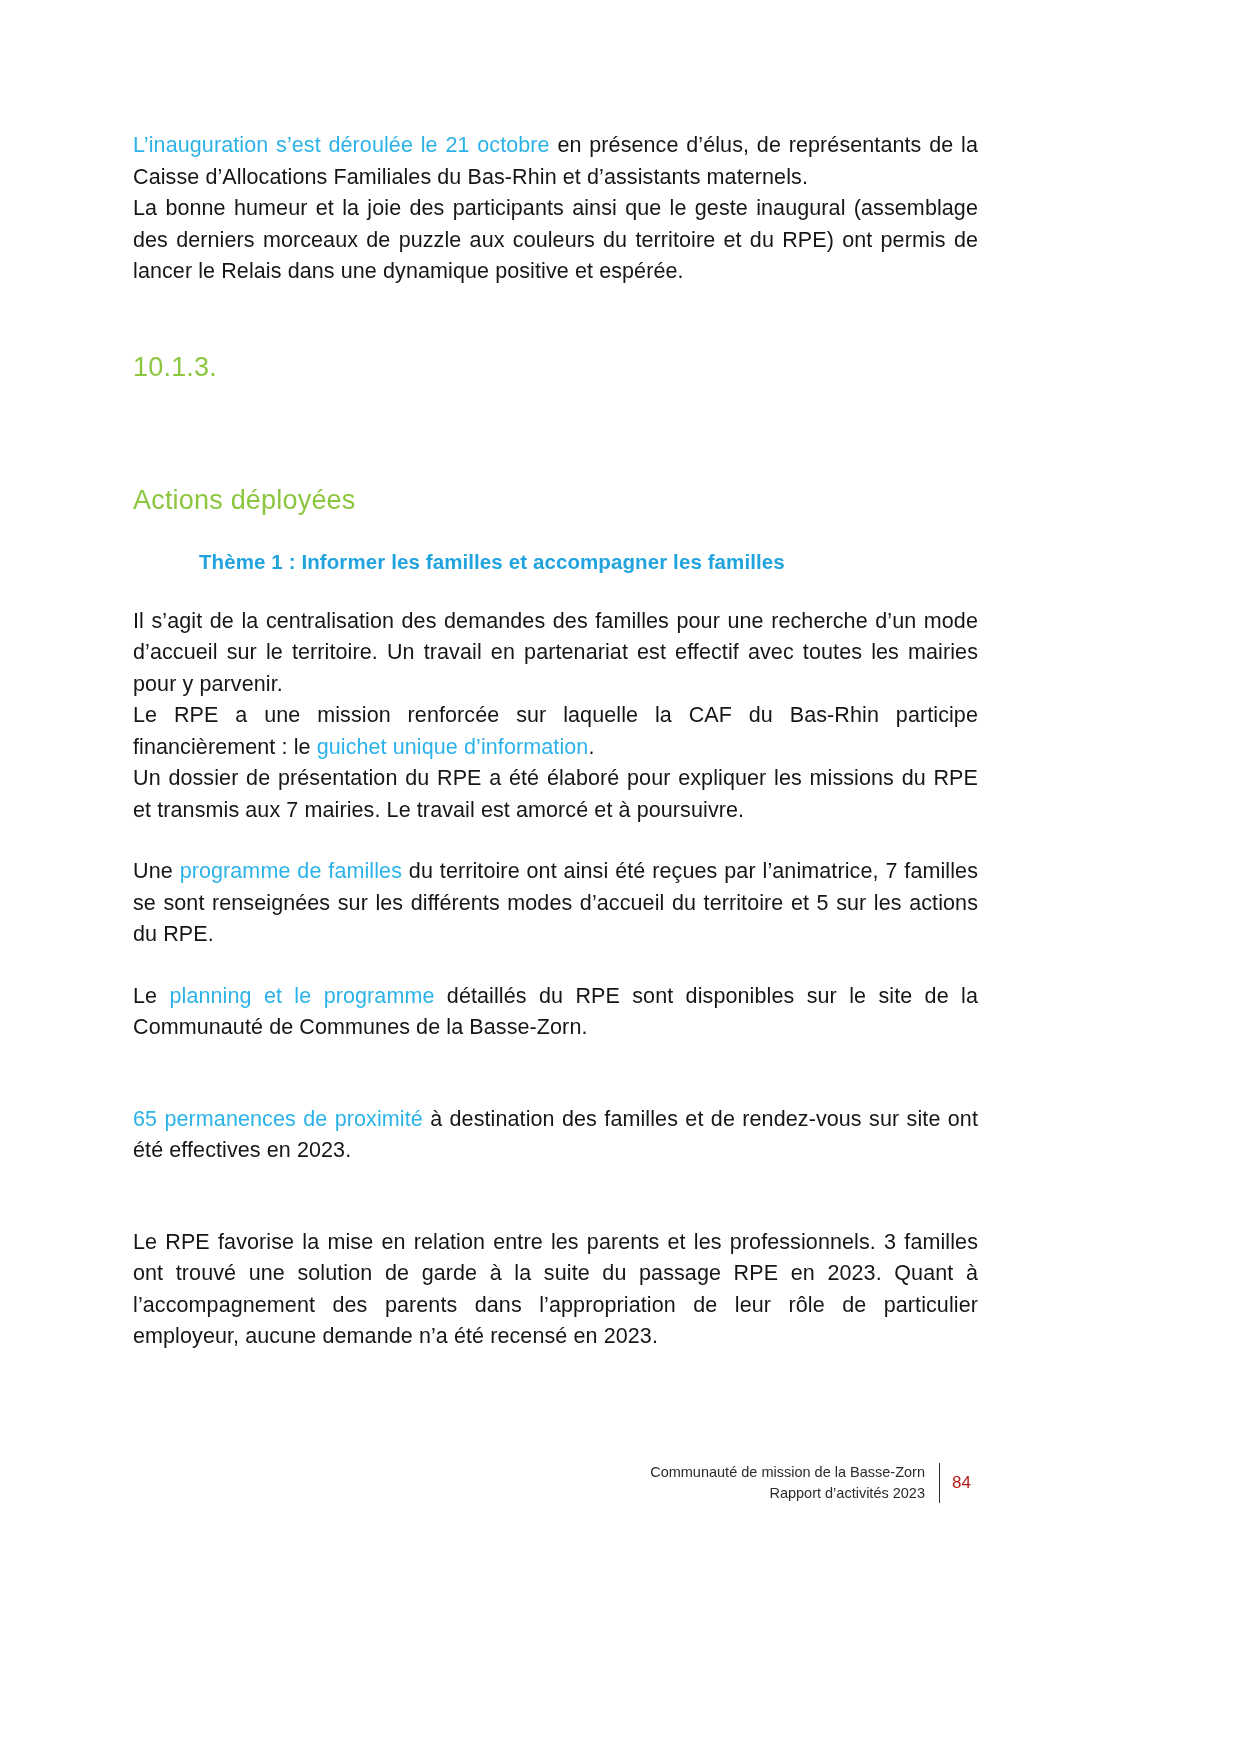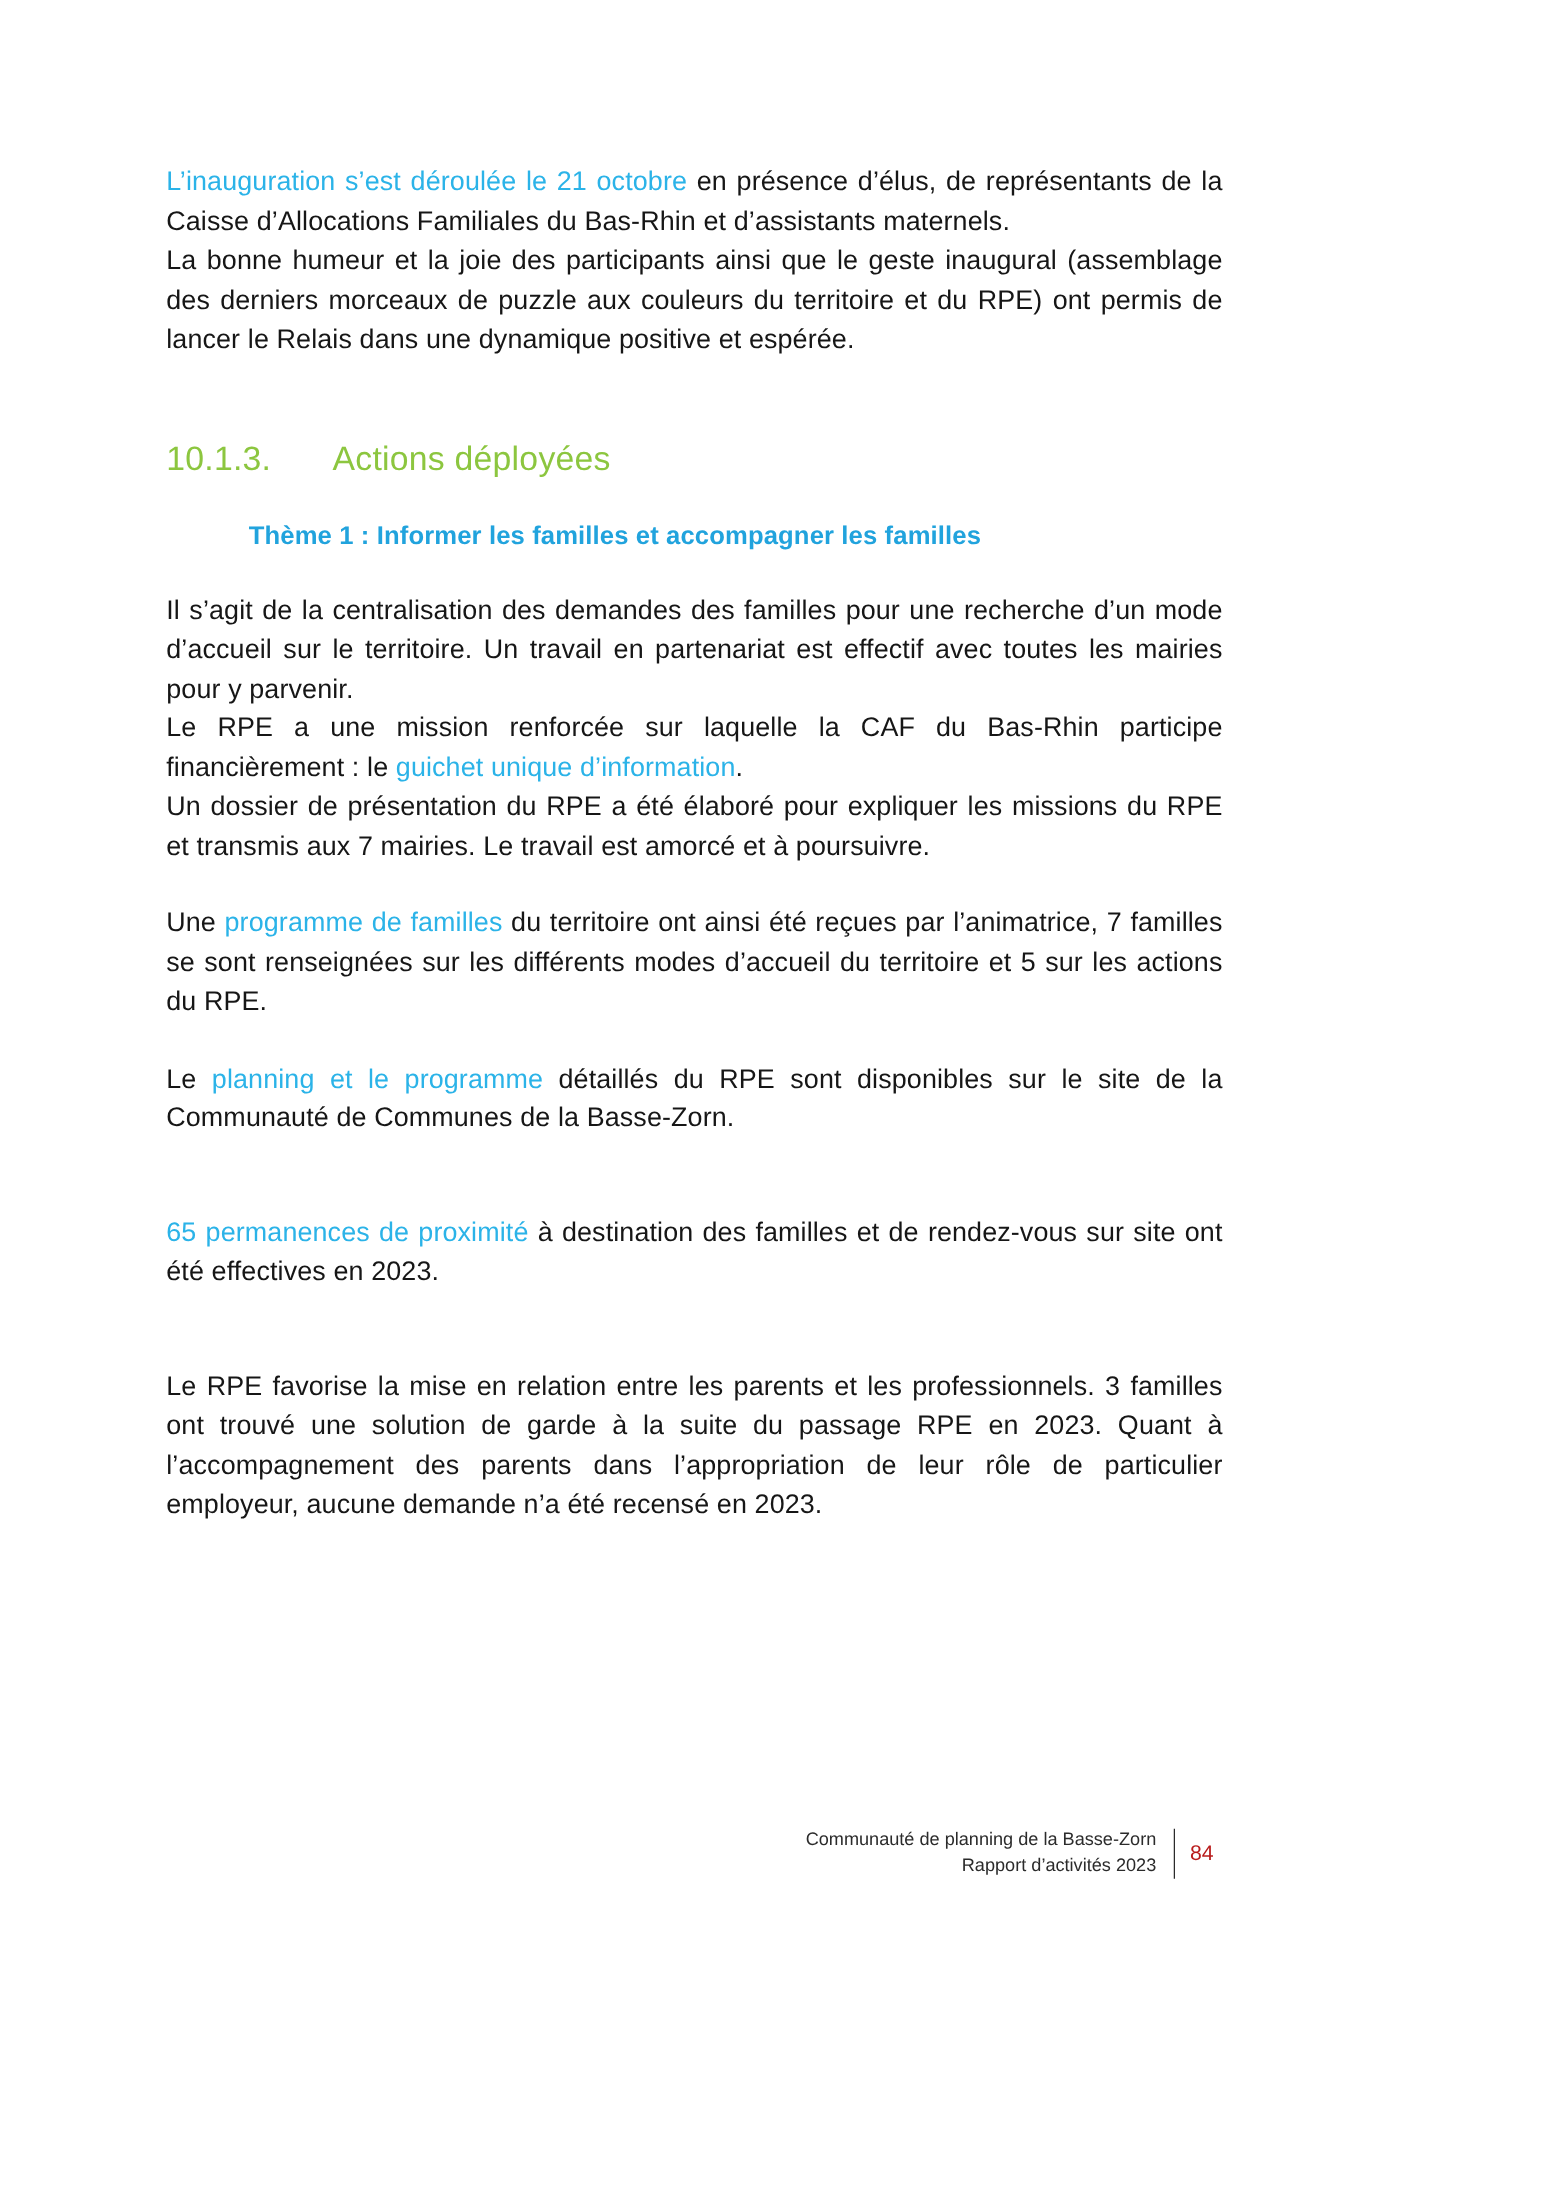--- a/index.html
+++ b/index.html
@@ -56,6 +56,7 @@
     line-height: 34px;
     letter-spacing: 0.2px;
     display: flex;
+    flex-direction: column;
   }
   h2.section-heading .num {
     display: inline-block;

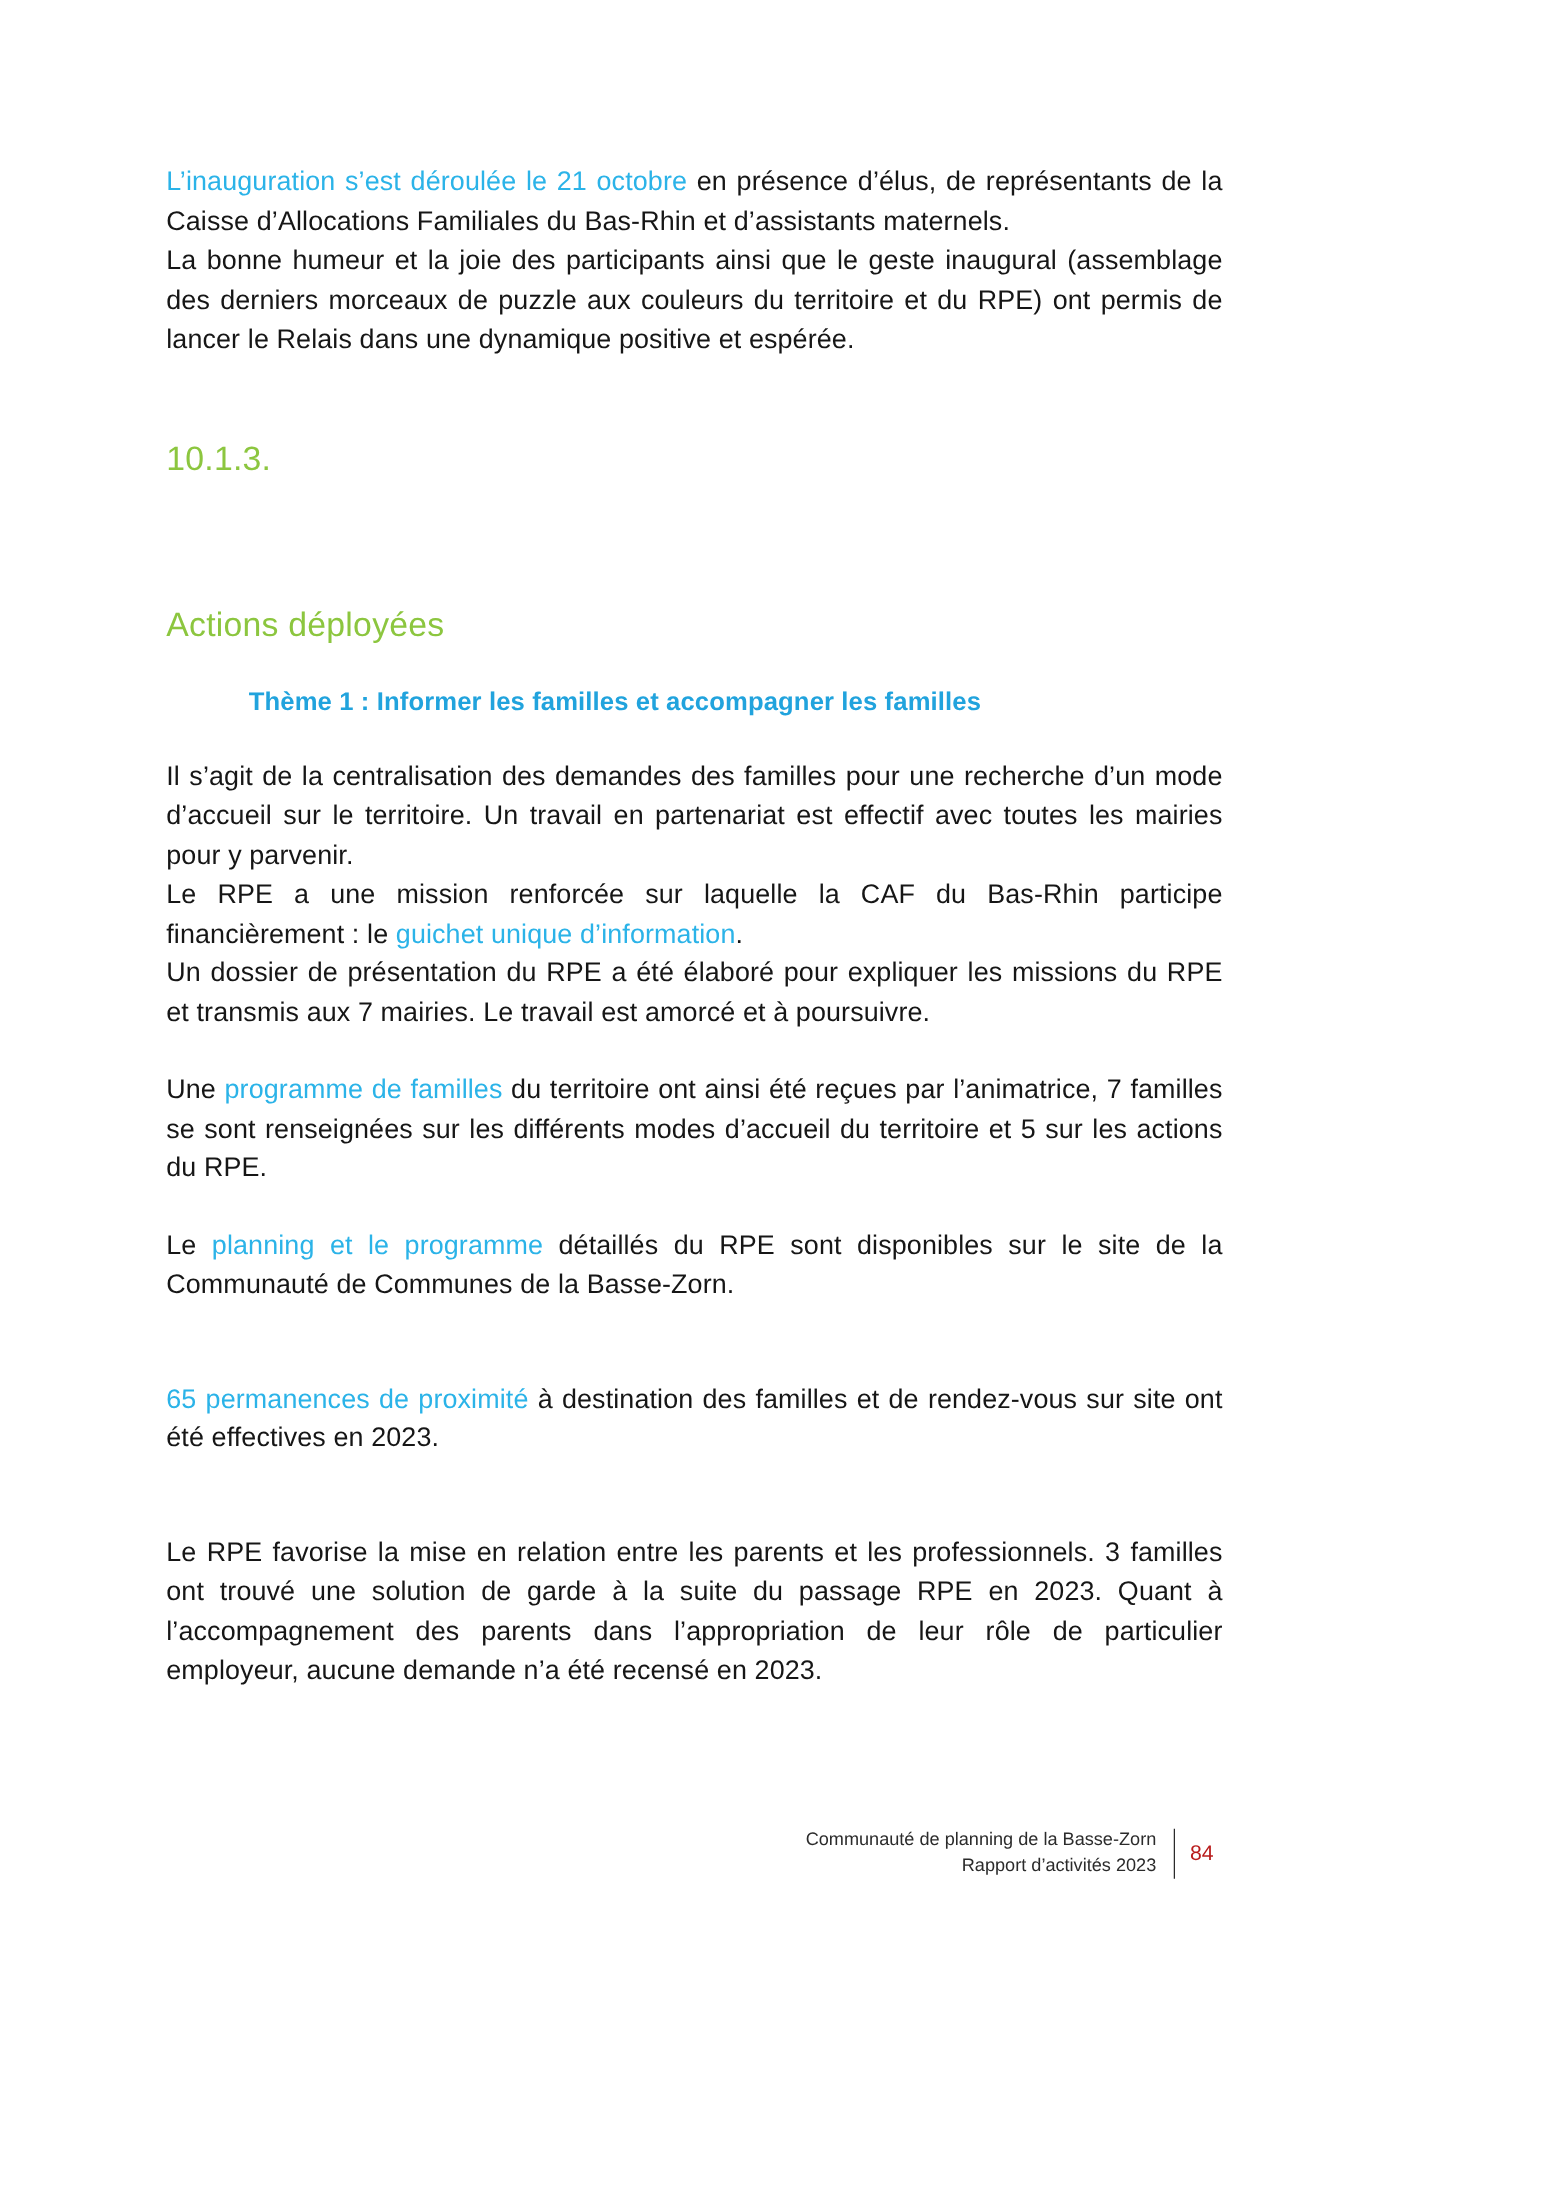--- a/index.html
+++ b/index.html
@@ -166,7 +166,7 @@
 
   <div class="footer">
     <div class="footer-text">
-      <div>Communauté de planning de la Basse-Zorn</div>
+      <div>Communauté de mission de la Basse-Zorn</div>
       <div>Rapport d’activités 2023</div>
     </div>
     <div class="footer-sep"></div>

